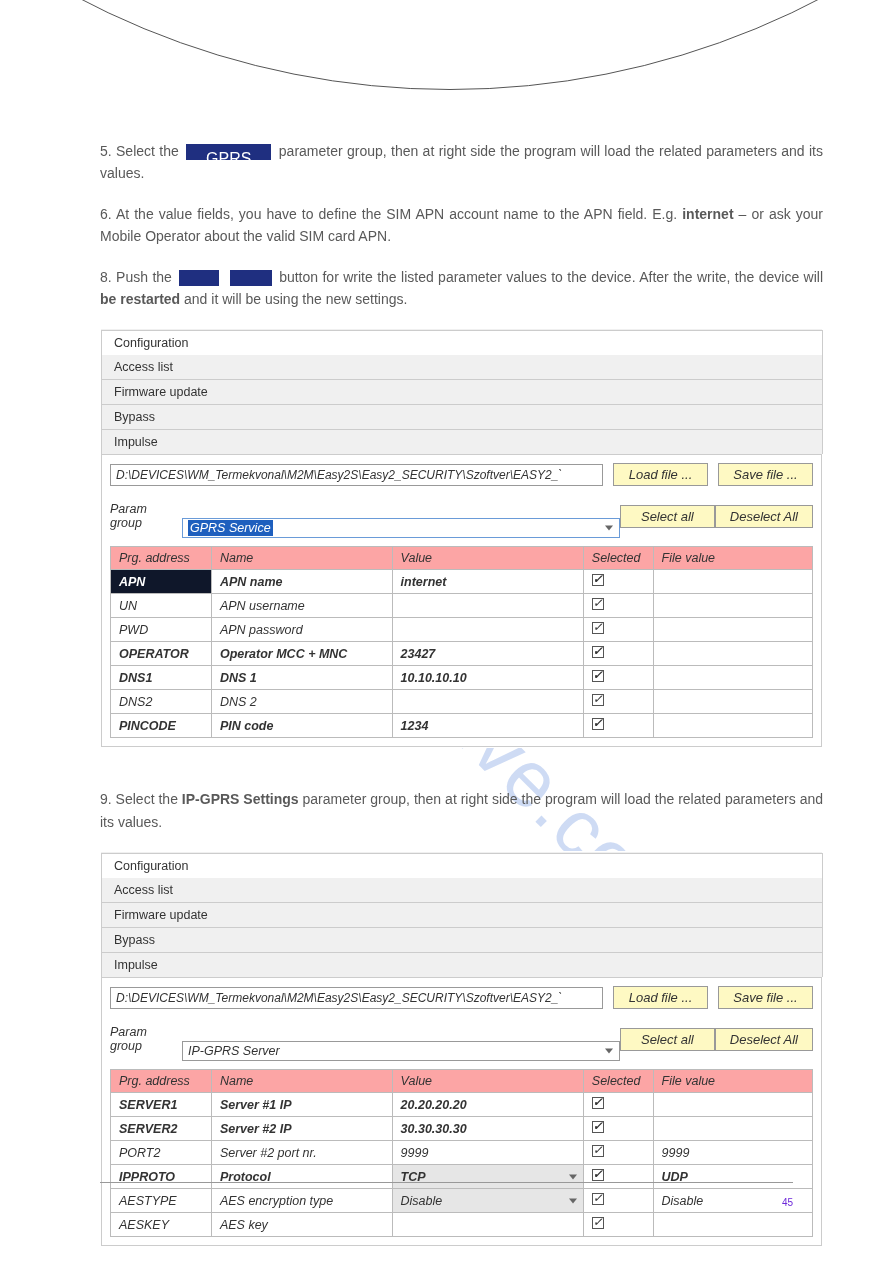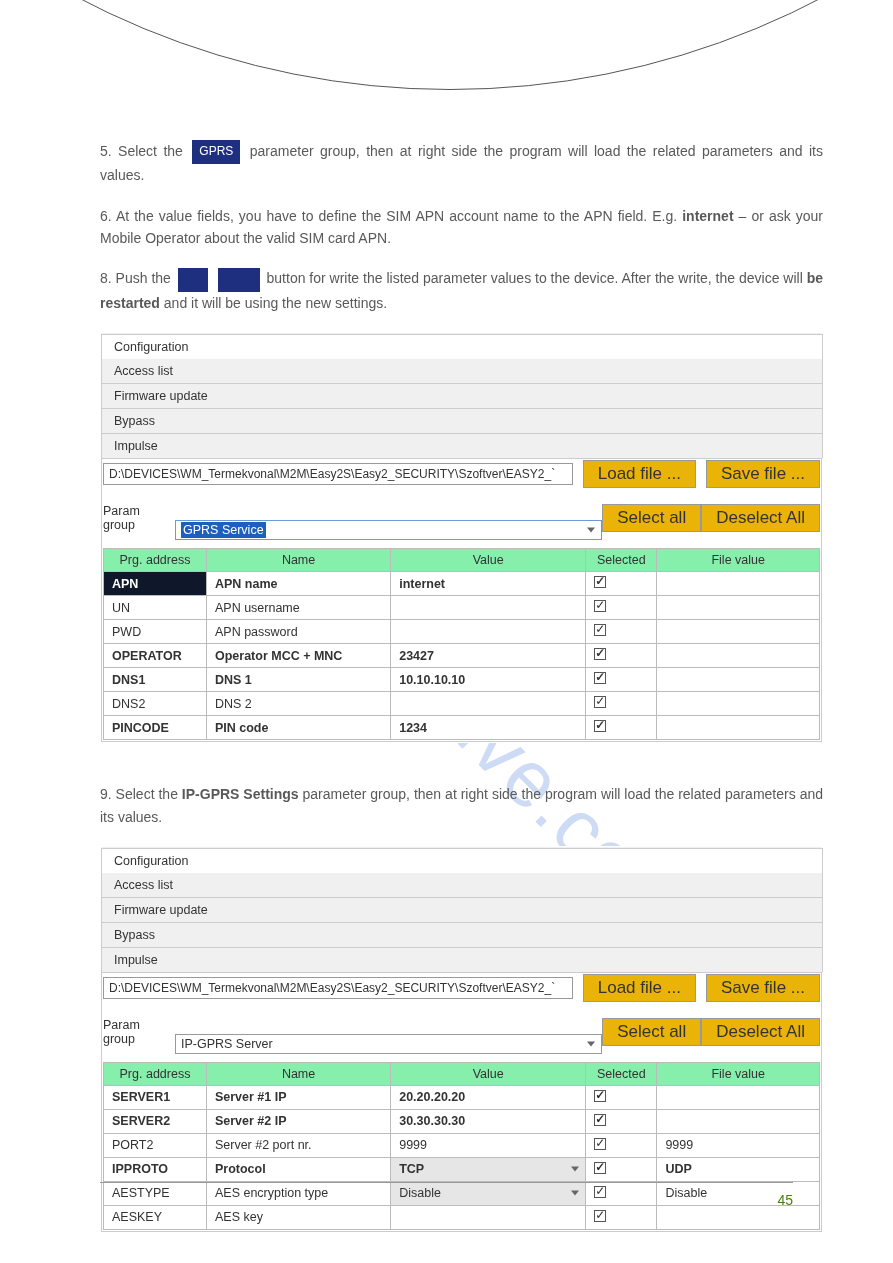--- a/index.html
+++ b/index.html
@@ -32,11 +32,11 @@
     display: inline-block;
     background: #1f2f80;
     color: #fff;
-    font-size: 12px;
-    padding: 2px 7px;
+    font-size: 16px;
+    padding: 2px 20px;
     vertical-align: middle;
     min-width: 22px;
-    height: 24px;
+    height: 16px;
     margin: 0 3px;
   }
   .panel {

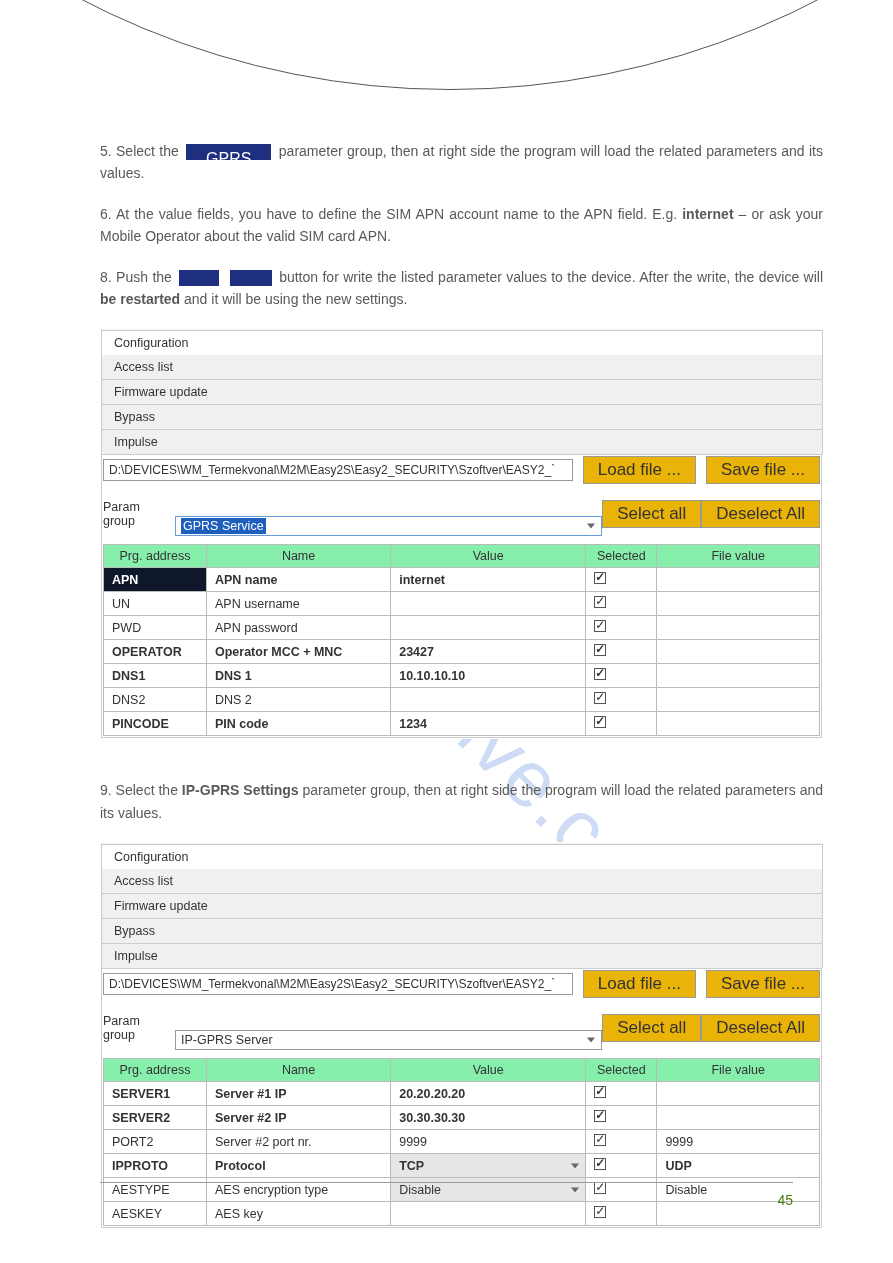--- a/index.html
+++ b/index.html
@@ -63,7 +63,8 @@
   .tabbody {
     border: 1px solid #ccc;
     background: #fff;
-    padding: 1px;
+    padding: 8px;
+    font-style: italic;
   }
   .row1 { display: flex; gap: 10px; align-items: center; }
   .pathbox {

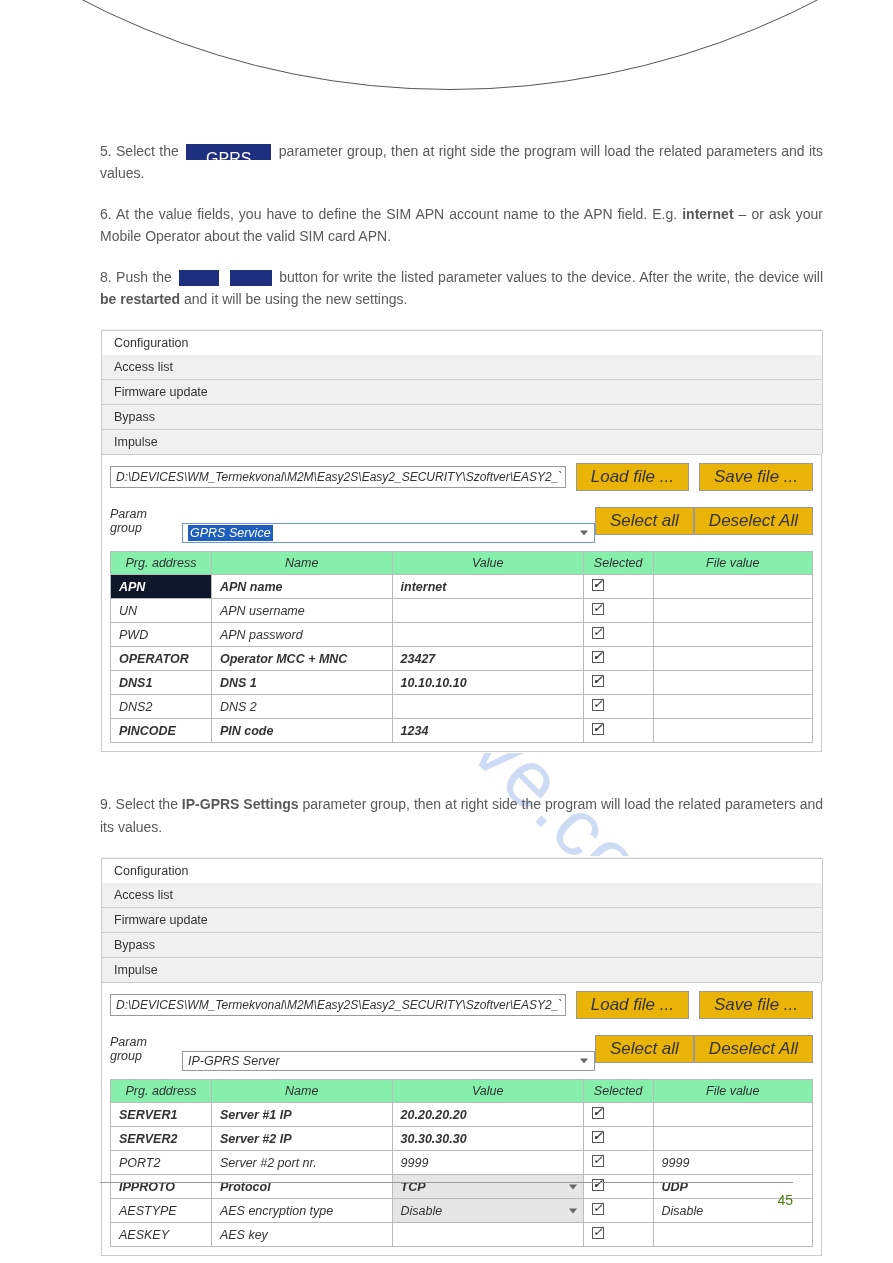--- a/index.html
+++ b/index.html
@@ -78,11 +78,11 @@
   }
   .btn {
     border: 1px solid #999;
-    background: #eab308;
+    background: #fef9c3;
     padding: 3px 14px;
     min-width: 95px;
     text-align: center;
-    font-size: 17px;
+    font-size: 13px;
     cursor: pointer;
   }
   .row2 { display: flex; gap: 0; align-items: center; margin-top: 8px; }

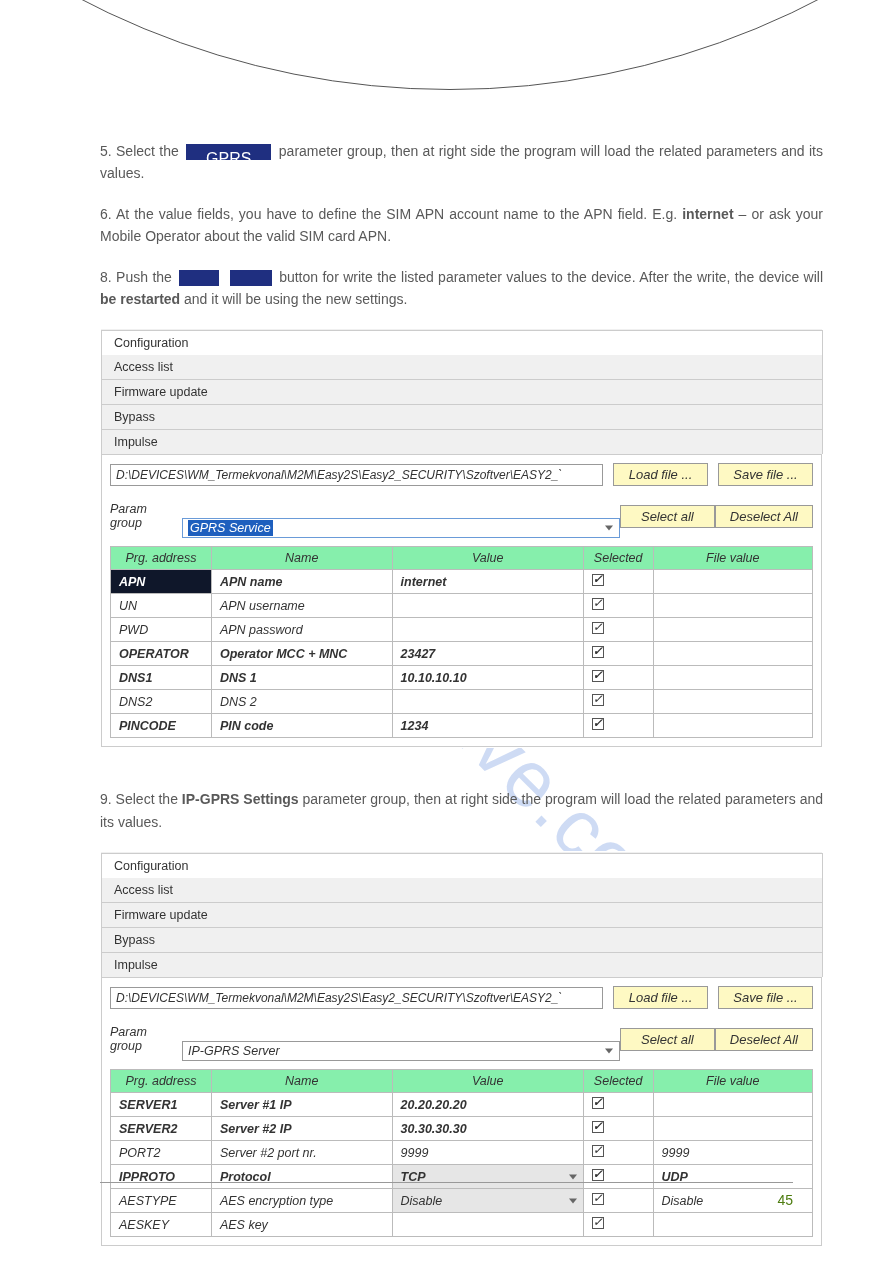--- a/index.html
+++ b/index.html
@@ -121,7 +121,7 @@
     font-size: 12.5px;
     height: 22px;
   }
-  table.grid th { background: #86efac; color: #333; text-align: center; }
+  table.grid th { background: #fca5a5; color: #333; }
   tr.bold td { font-weight: bold; }
   td.addr-hi { background: #0f172a; color: #fff; font-weight: bold; }
   .chk {

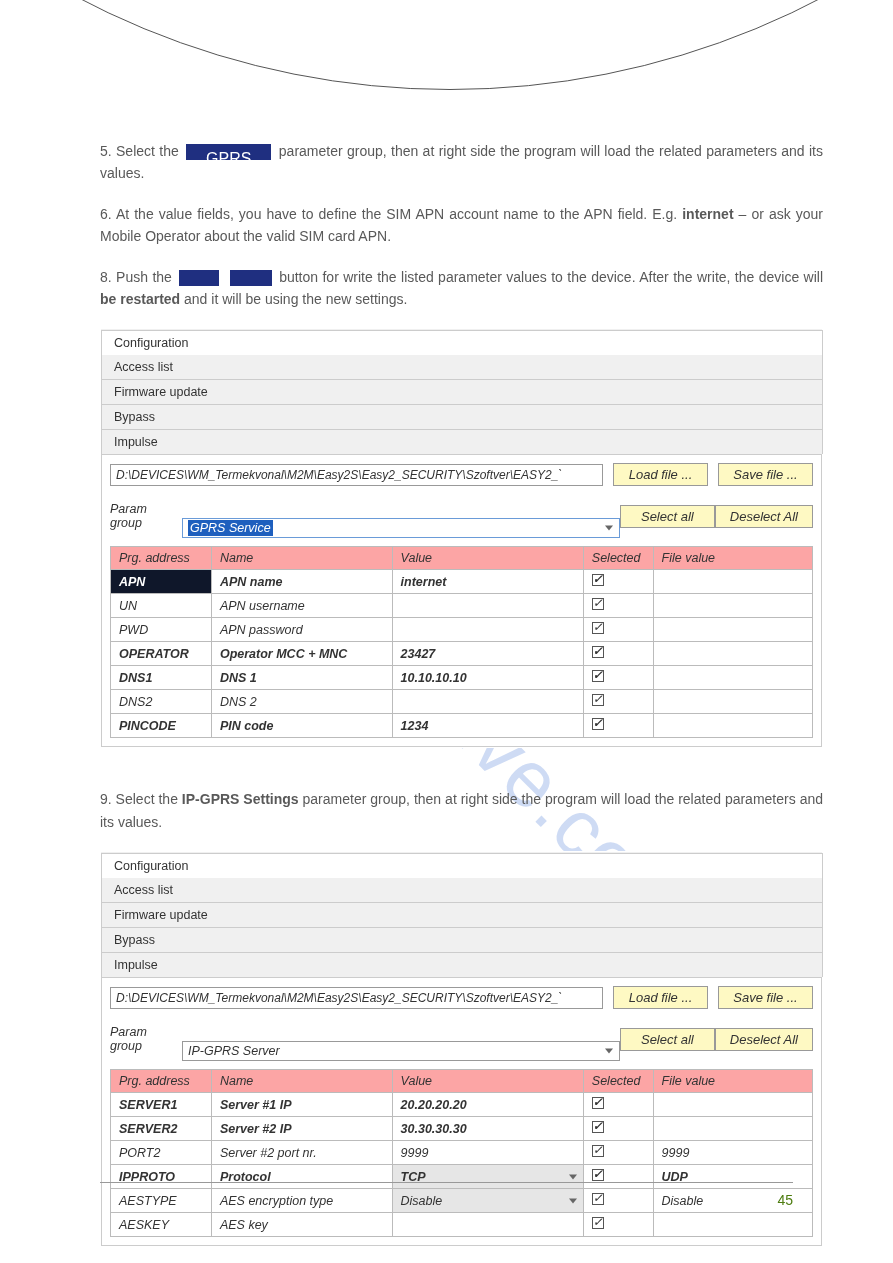--- a/index.html
+++ b/index.html
@@ -152,7 +152,7 @@
     position:absolute;left:100px;right:100px;bottom:80px;border-top:1px solid #999;
   }
   .footer-num{
-    position:absolute;right:100px;bottom:55px;color:#4d7c0f;font-size:14px;
+    position:absolute;right:100px;bottom:55px;color:#6d28d9;font-size:10px;
   }
   col.c1{width:95px;} col.c2{width:170px;} col.c3{width:180px;} col.c4{width:65px;} col.c5{width:150px;}
 </style>

